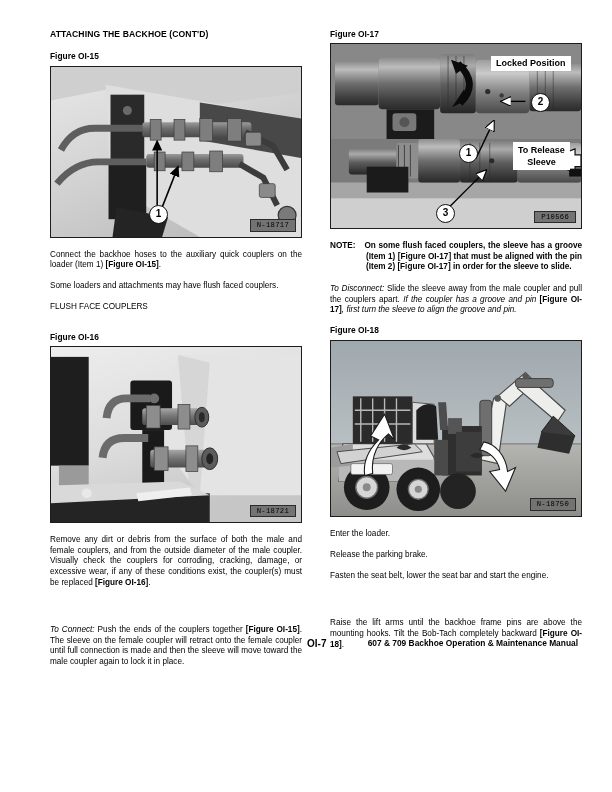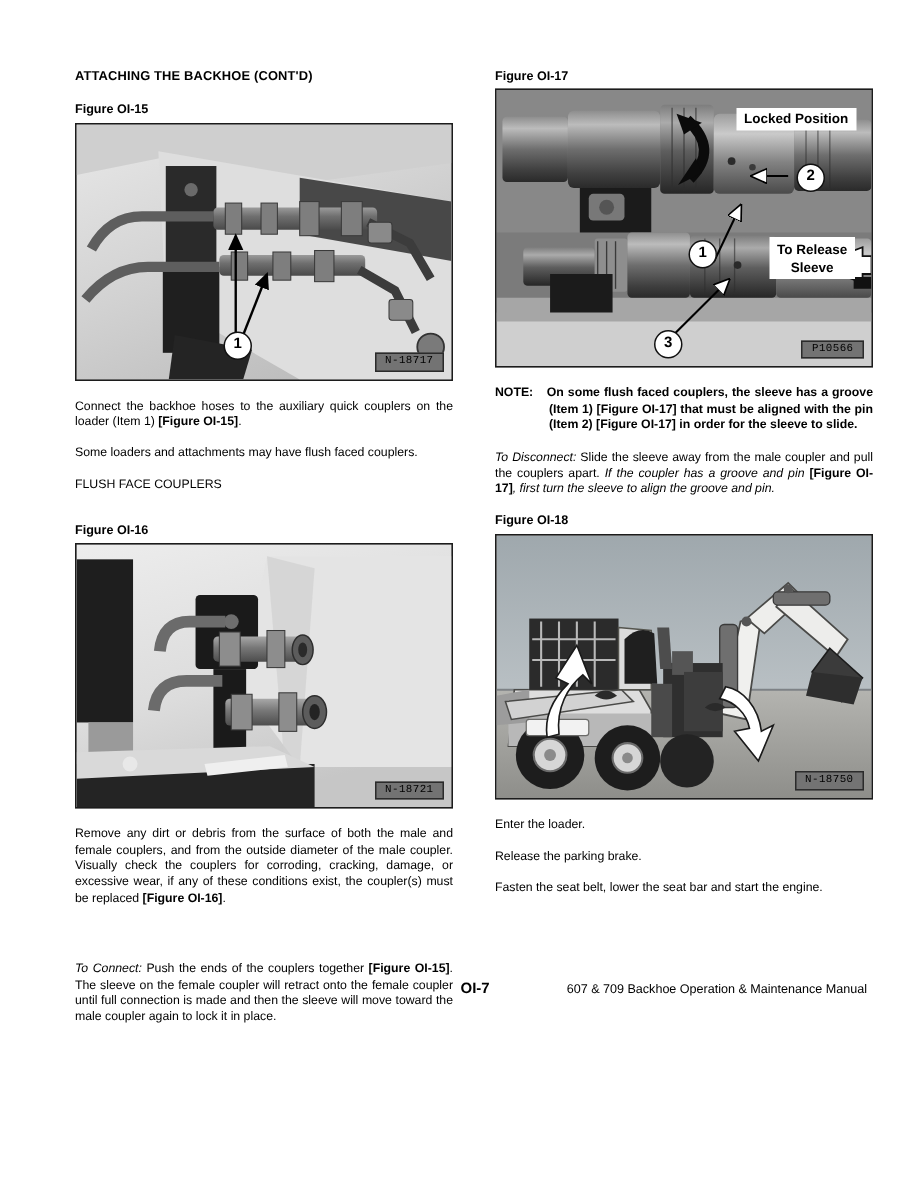--- a/index.html
+++ b/index.html
@@ -18,7 +18,7 @@
 
   .page {
     position: absolute;
-    left: 0; top: 16px;
+    left: 0; top: 0;
     width: 612px;
     height: 676px;
   }

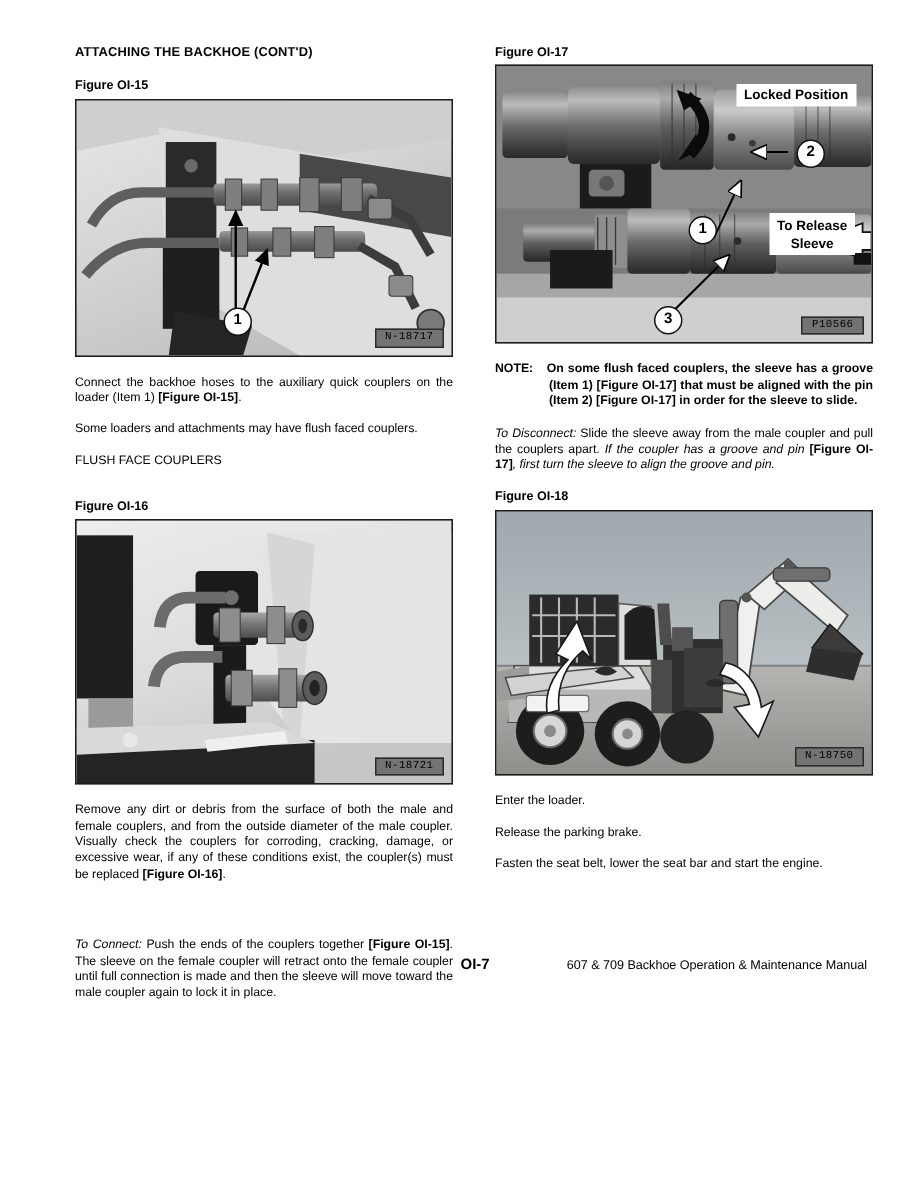--- a/index.html
+++ b/index.html
@@ -463,6 +463,9 @@
 
     <p class="body">Fasten the seat belt, lower the seat bar and start the engine.</p>
 
+    <p class="body last">
+      <span>Raise the lift arms until the backhoe frame pins are above the mounting hooks. Tilt the Bob-Tach completely backward </span><b>[Figure OI-18]</b><span>.</span>
+    </p>
   </div>
 
   <div class="footer">

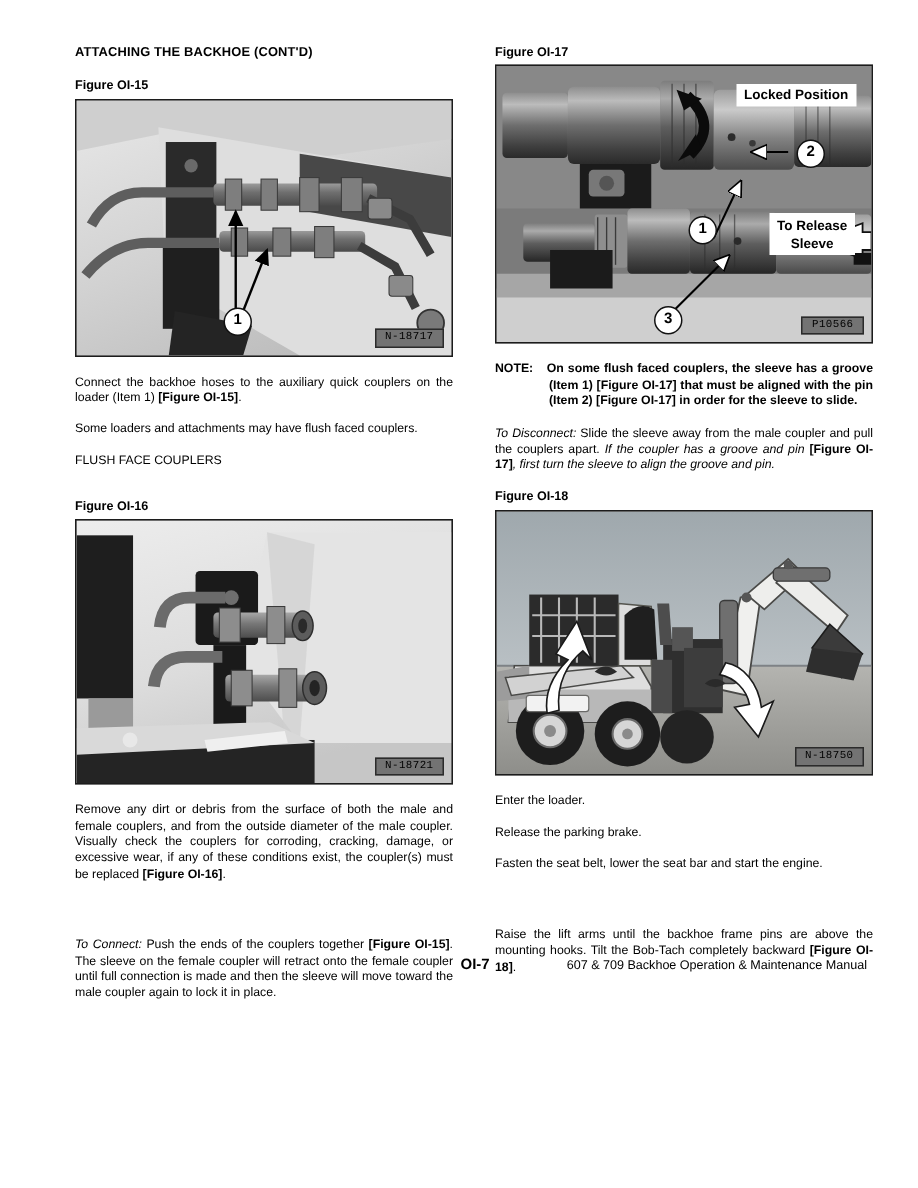--- a/index.html
+++ b/index.html
@@ -145,7 +145,7 @@
     right: 0;
     top: 0;
     font-size: 8.4px;
-    font-weight: normal;
+    font-weight: bold;
     white-space: nowrap;
   }
 </style>

